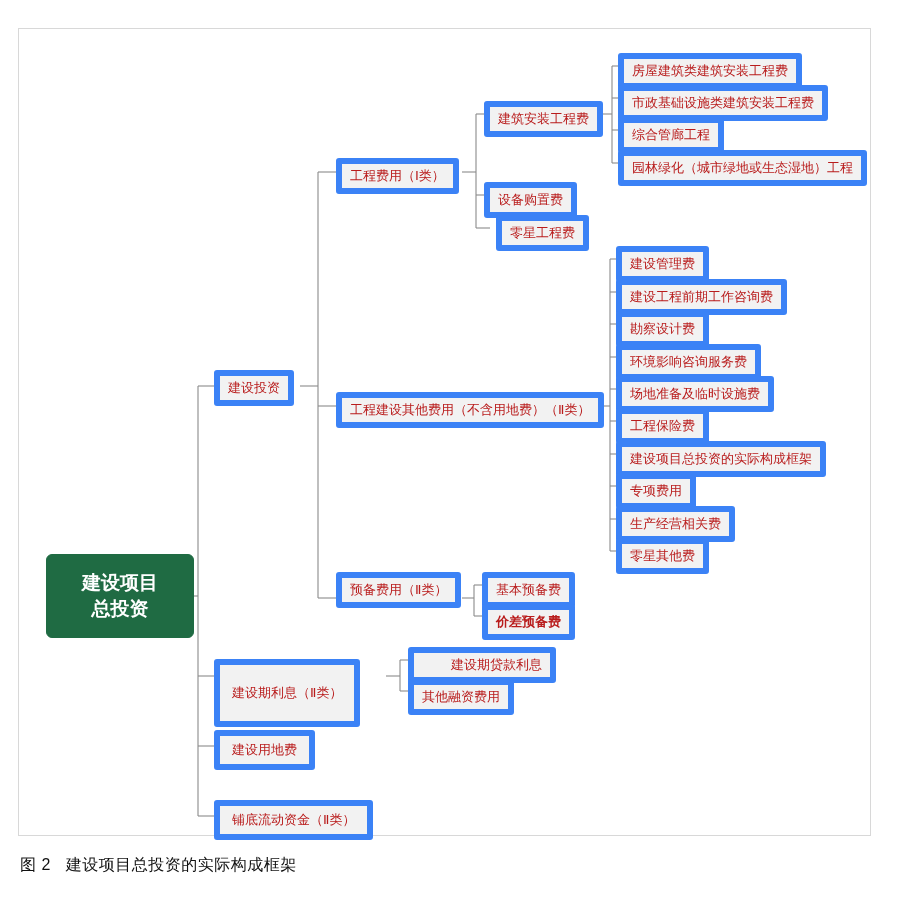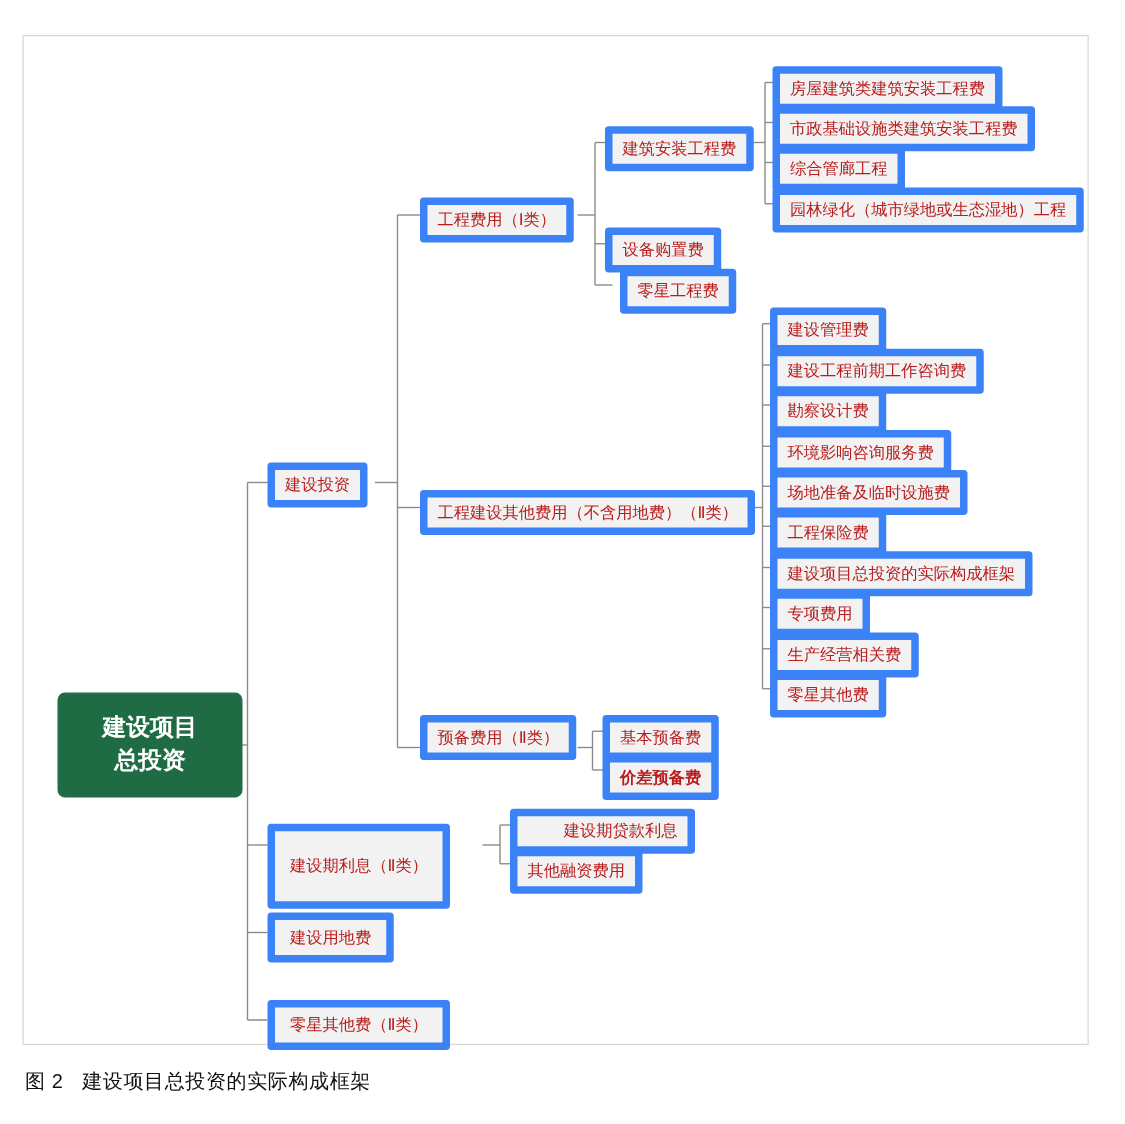--- a/index.html
+++ b/index.html
@@ -87,7 +87,7 @@
   <div class="node" style="left:214px;top:370px;">建设投资</div>
   <div class="node" style="left:214px;top:659px;padding:20px 12px;">建设期利息（Ⅱ类）</div>
   <div class="node" style="left:214px;top:730px;padding:6px 12px;">建设用地费</div>
-  <div class="node" style="left:214px;top:800px;padding:6px 12px;">零星其他费（Ⅱ类）</div>
+  <div class="node" style="left:214px;top:800px;padding:6px 12px;">铺底流动资金（Ⅱ类）</div>
 
   <div class="node" style="left:336px;top:158px;">工程费用（Ⅰ类）</div>
   <div class="node" style="left:336px;top:392px;">工程建设其他费用（不含用地费）（Ⅱ类）</div>

